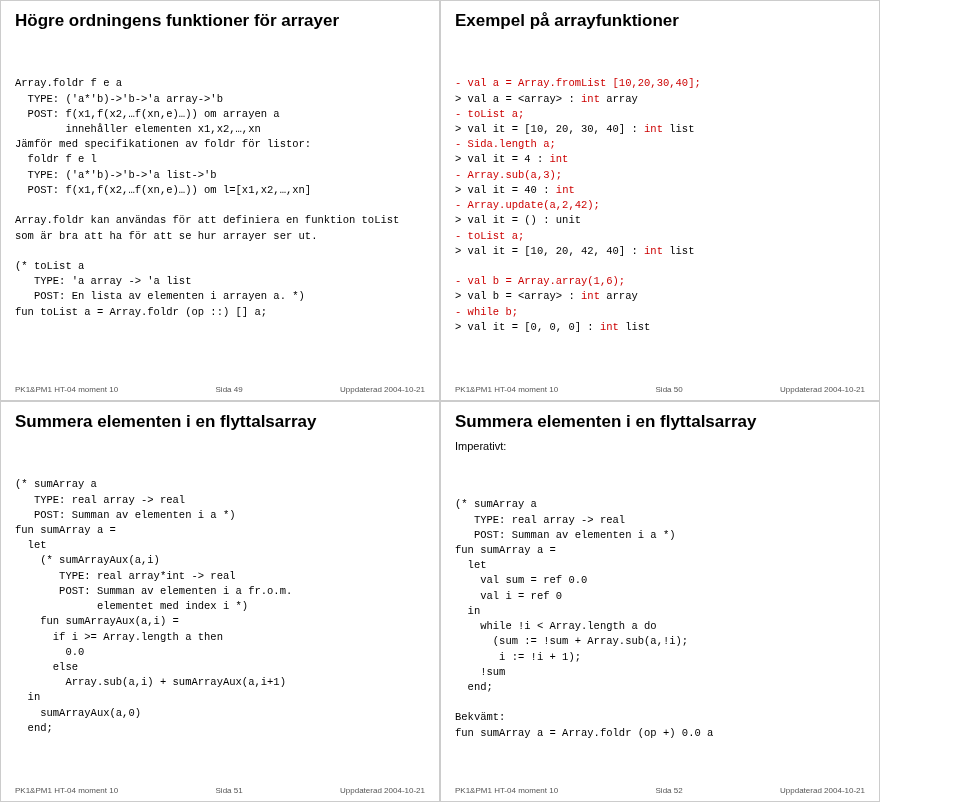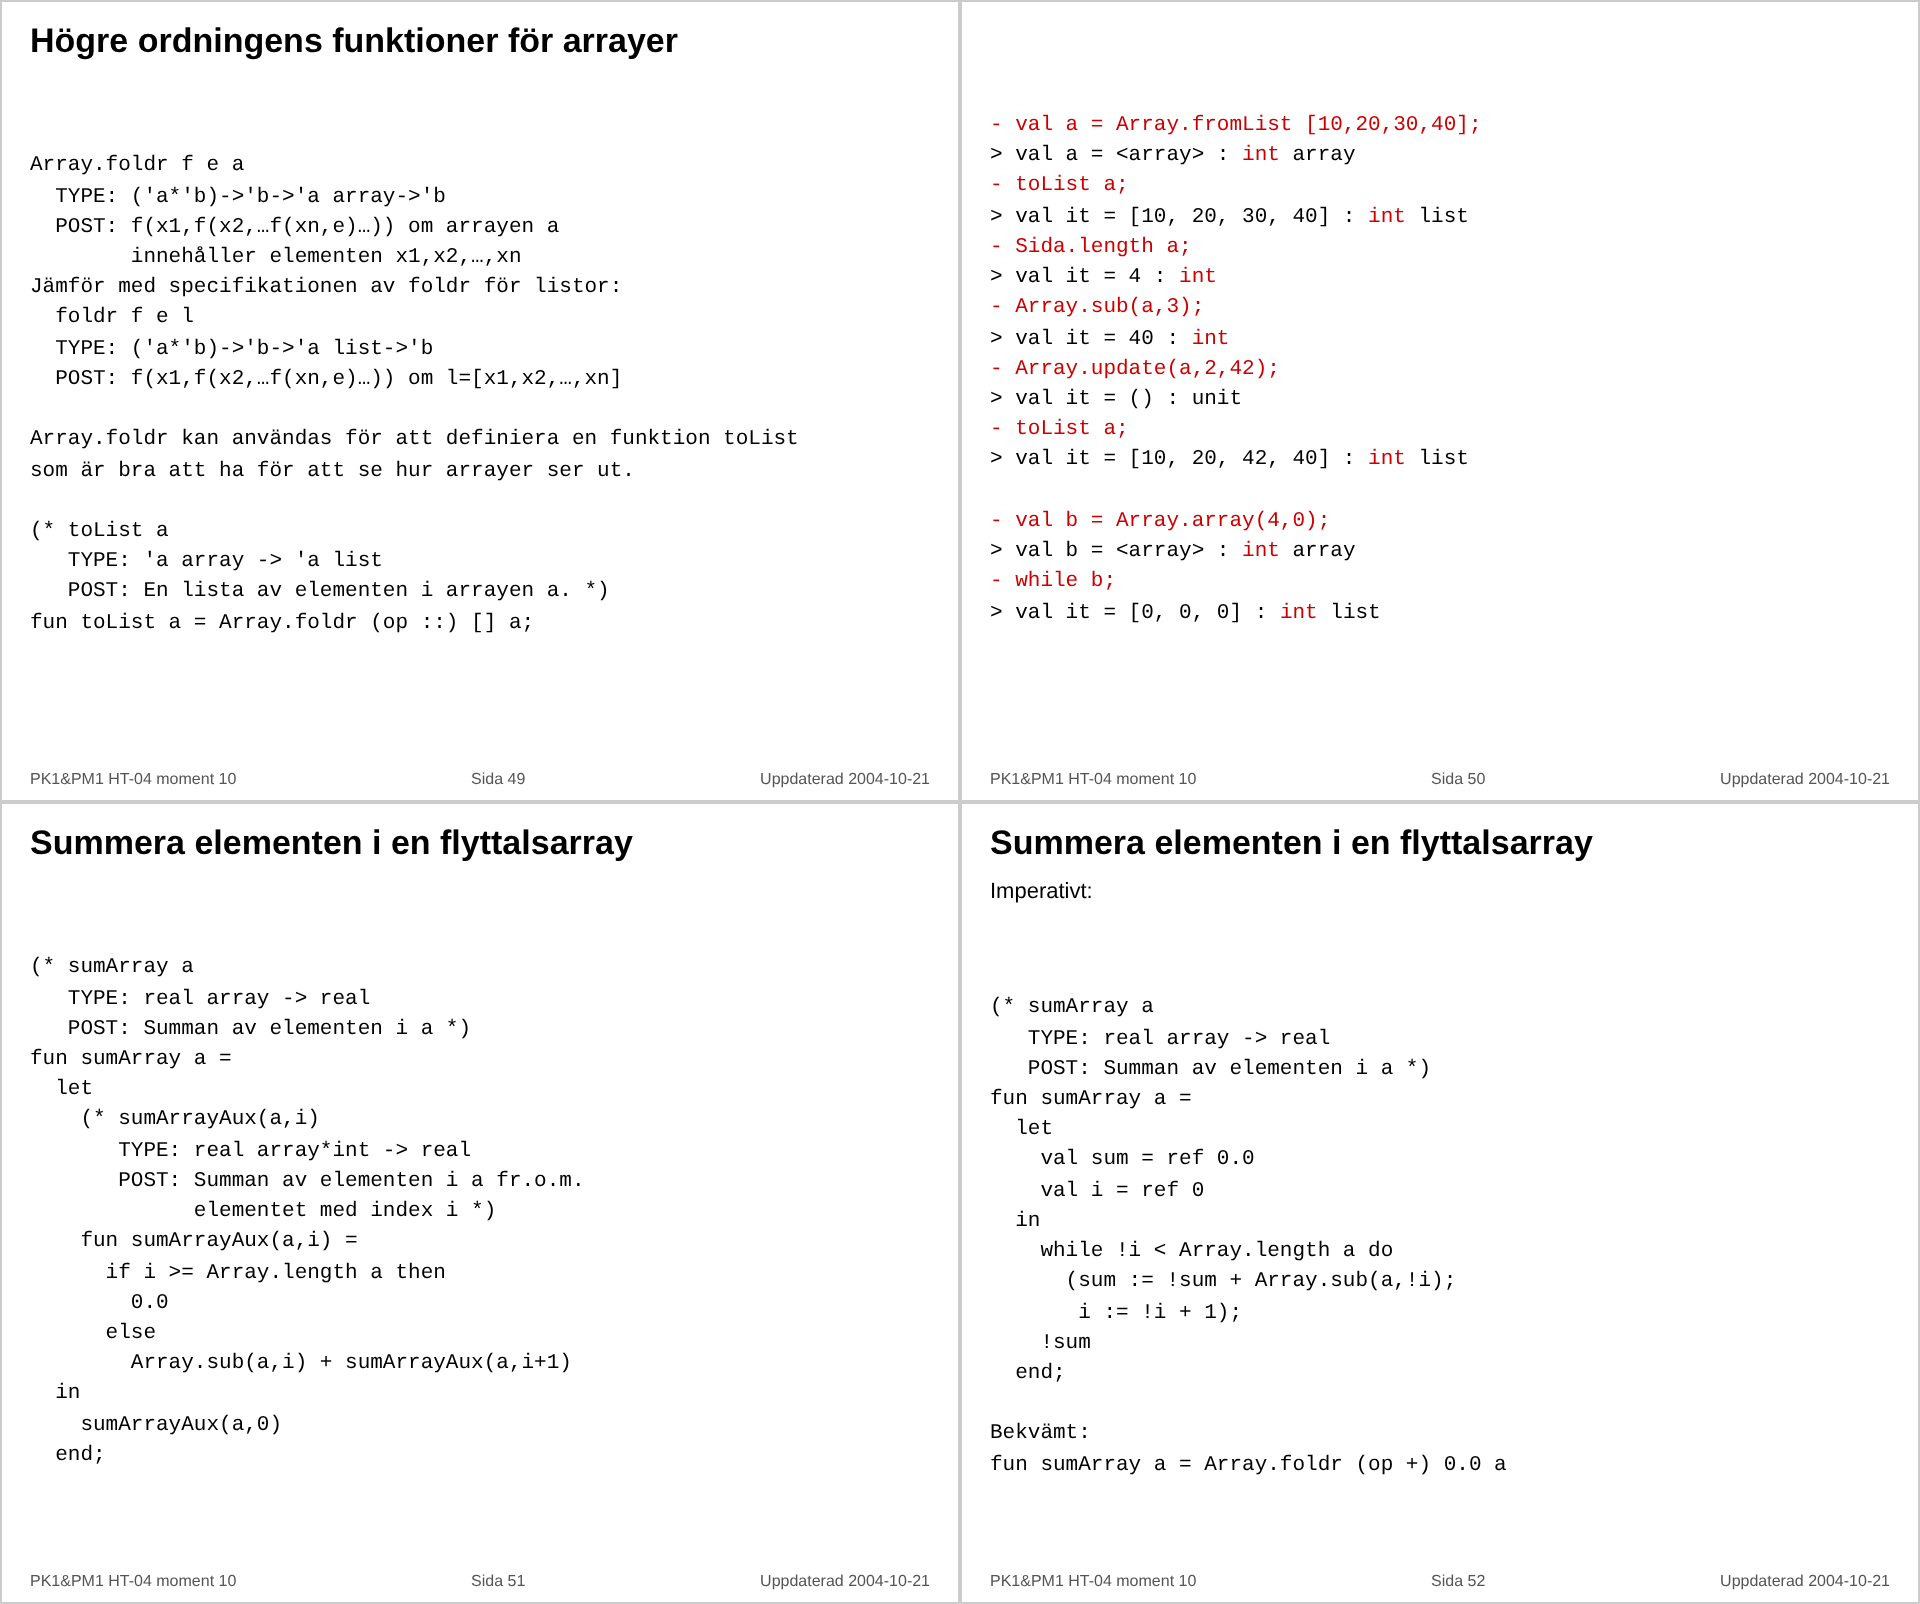--- a/index.html
+++ b/index.html
@@ -14,7 +14,7 @@
       display: grid;
       grid-template-columns: 1fr 1fr;
       grid-template-rows: 1fr 1fr;
-      width: 960px;
+      width: 880px;
     }
     .page-cell {
       border: 1px solid #ccc;

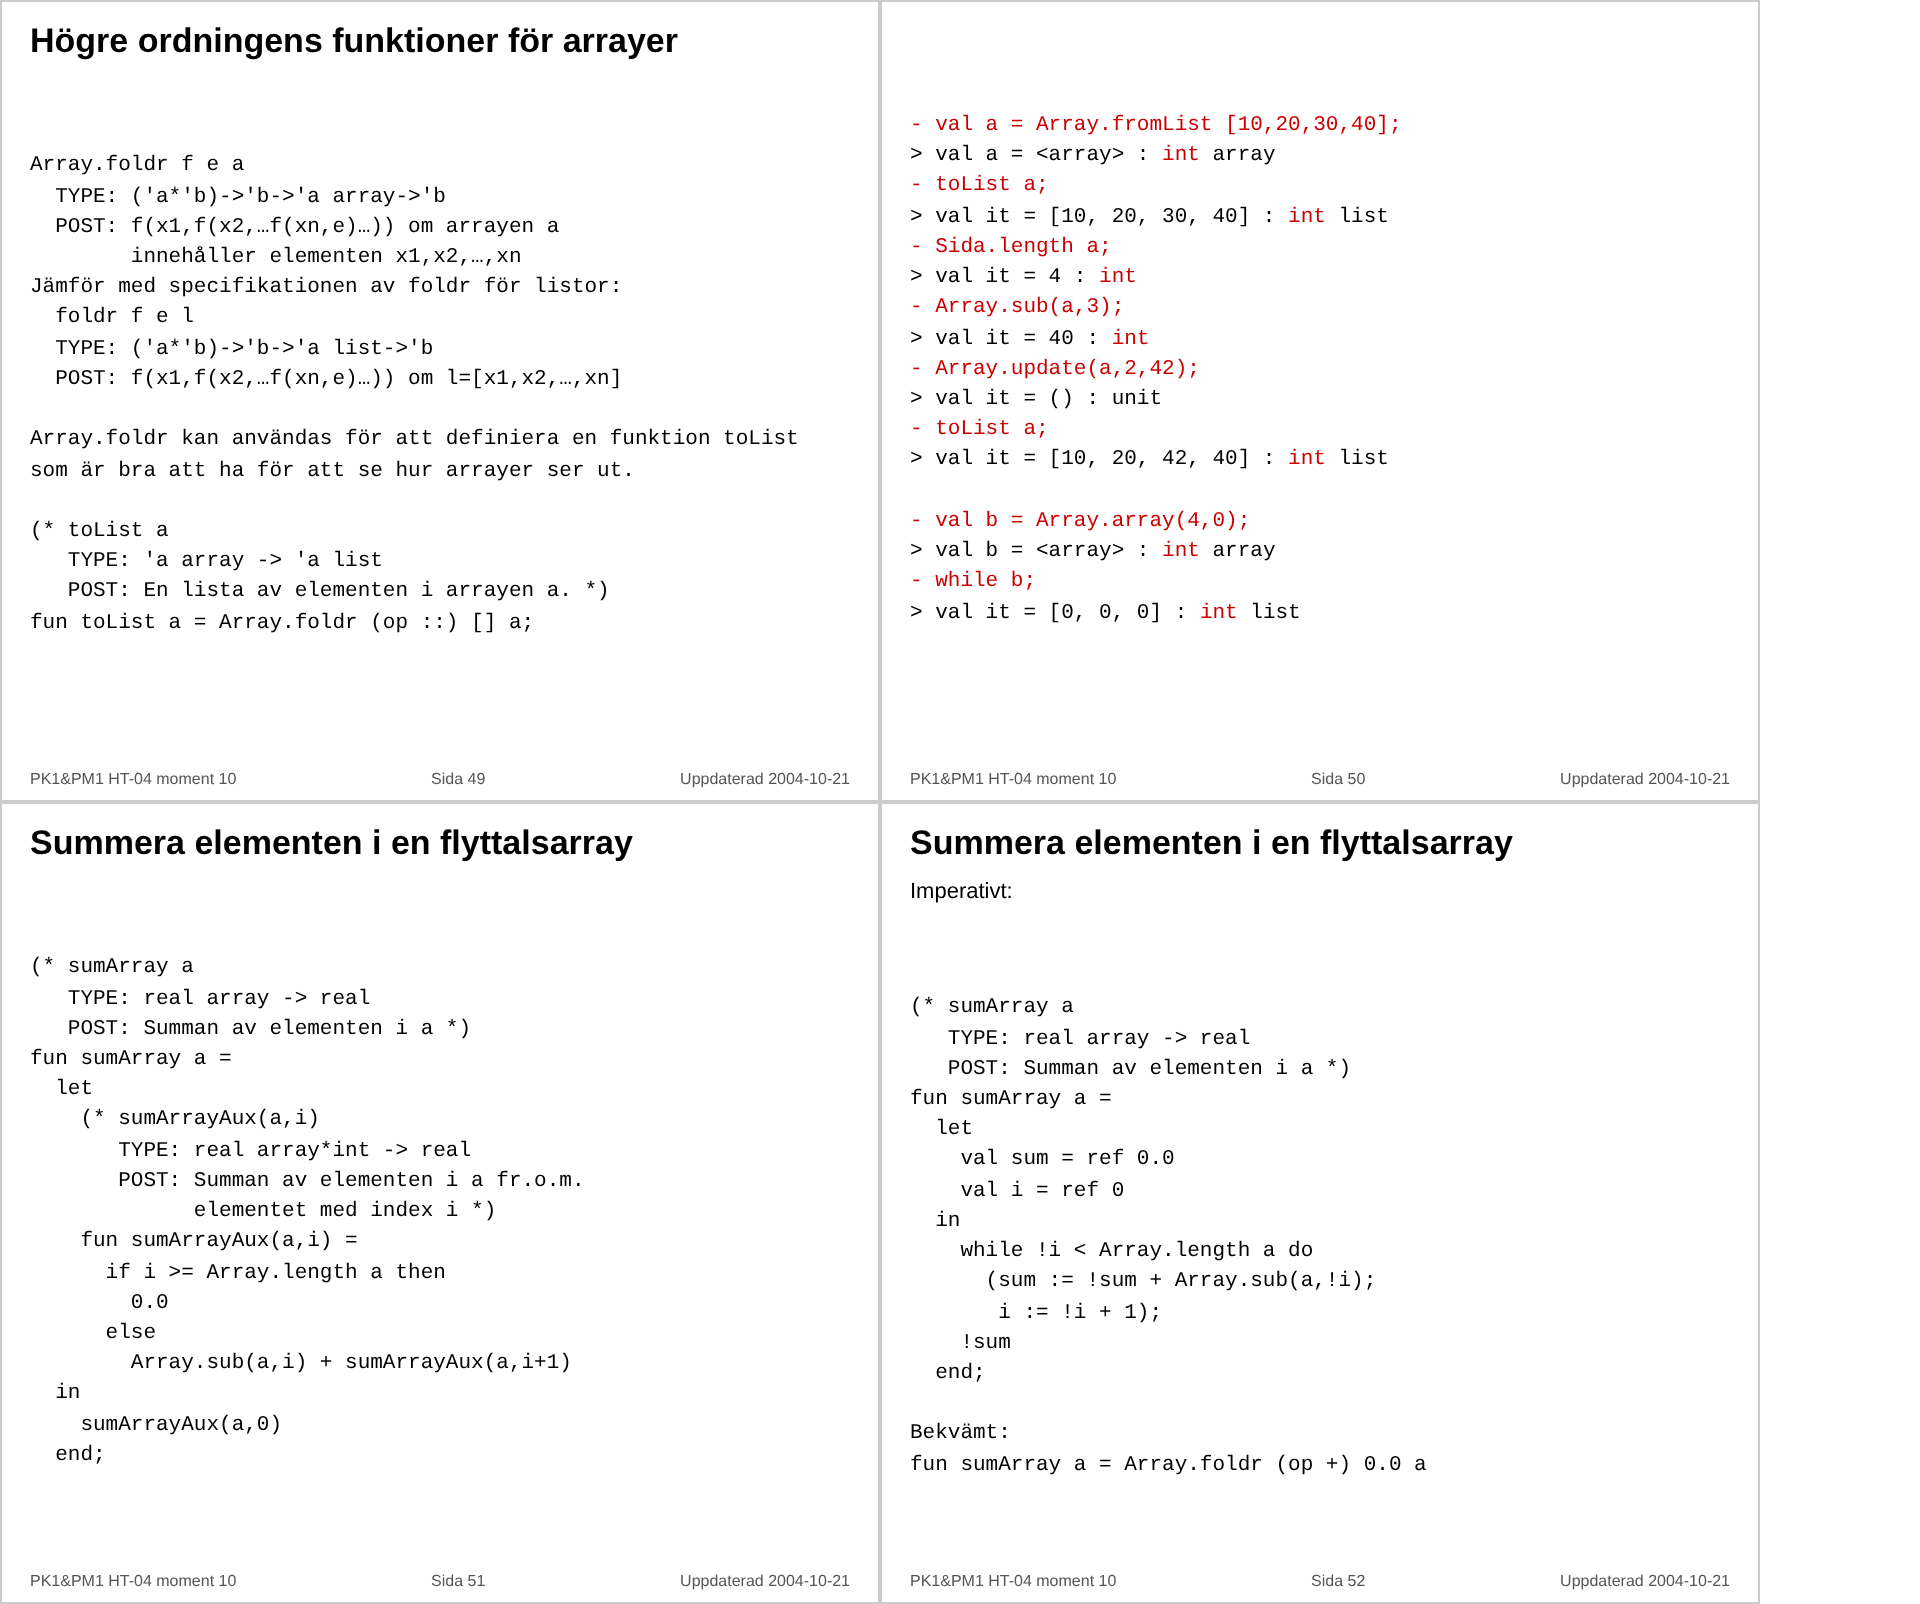--- a/index.html
+++ b/index.html
@@ -87,6 +87,7 @@
   </div>
 
   <div class="page-cell">
+    <div class="page-title">Exempel på arrayfunktioner</div>
     <div class="code-block"><span class="code-highlight">- val a = Array.fromList [10,20,30,40];</span>
 &gt; val a = &lt;array&gt; : <span class="code-highlight">int</span> array
 <span class="code-highlight">- toList a;</span>

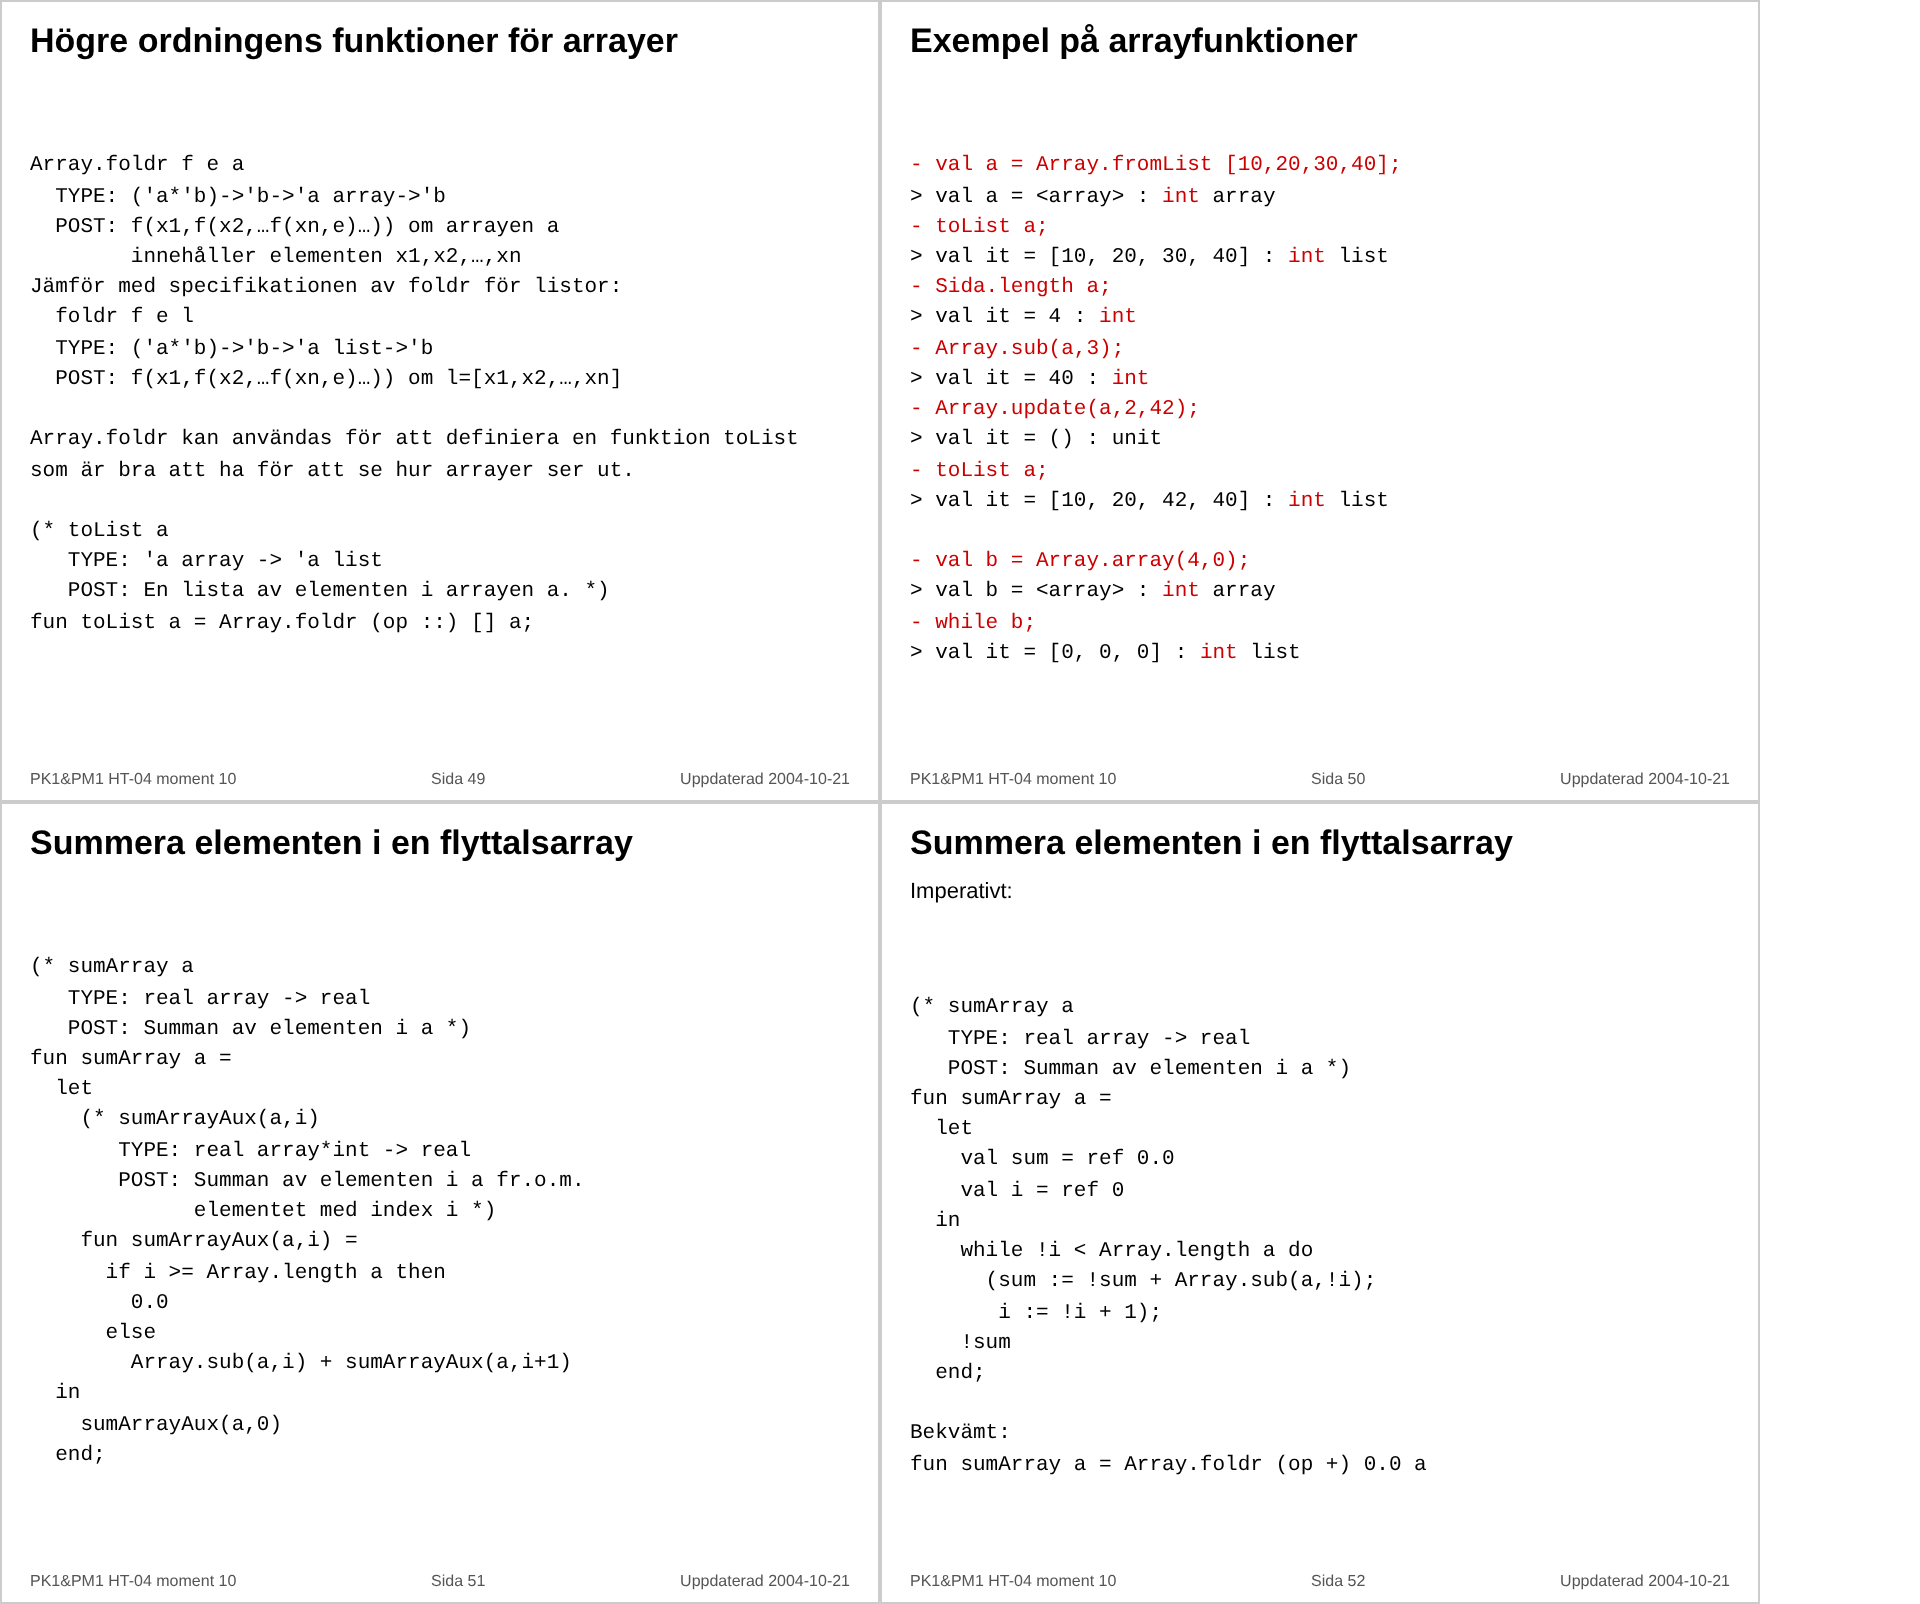--- a/index.html
+++ b/index.html
@@ -101,7 +101,7 @@
 <span class="code-highlight">- toList a;</span>
 &gt; val it = [10, 20, 42, 40] : <span class="code-highlight">int</span> list
 
-<span class="code-highlight">- val b = Array.array(4,0);</span>
+<span class="code-highlight">- val b = Array.array(1,6);</span>
 &gt; val b = &lt;array&gt; : <span class="code-highlight">int</span> array
 <span class="code-highlight">- while b;</span>
 &gt; val it = [0, 0, 0] : <span class="code-highlight">int</span> list</div>

